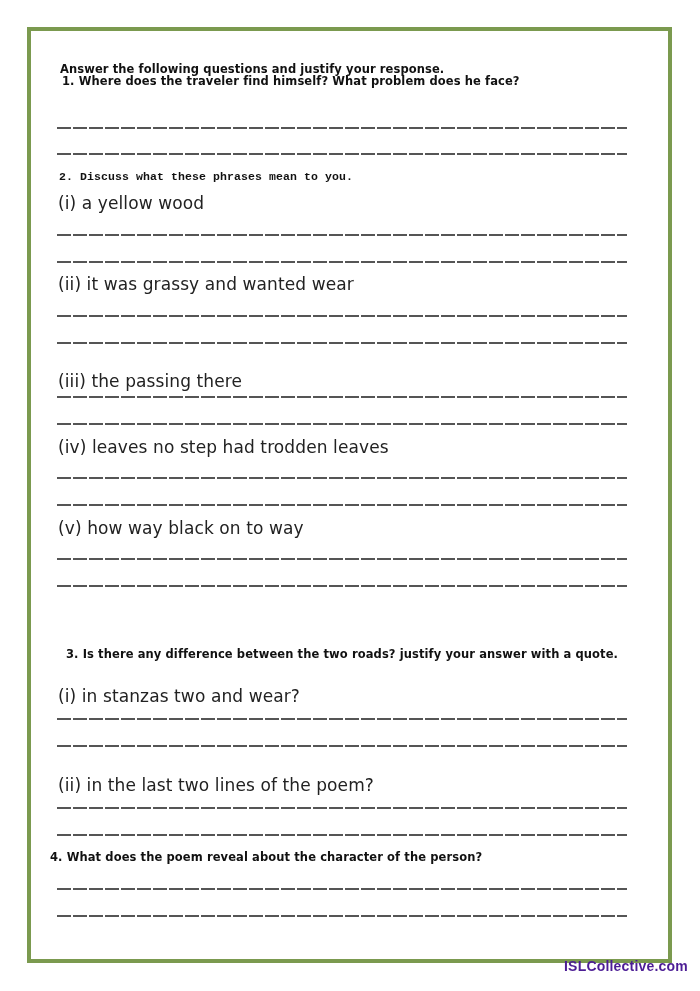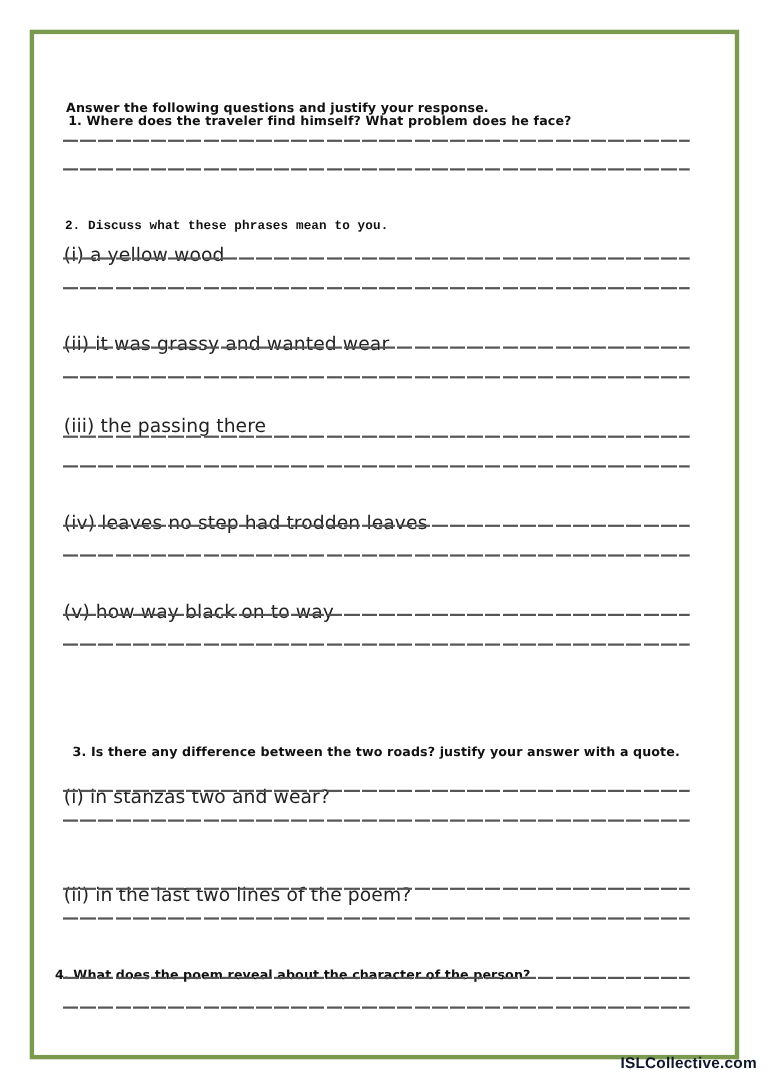--- a/index.html
+++ b/index.html
@@ -7,7 +7,7 @@
          font-family: "DejaVu Sans", sans-serif; color: #111; }
   .frame { position: absolute; left: 27px; top: 27px; width: 637px; height: 928px;
            border: 4px solid #7b9a4f; box-sizing: content-box; }
-  .txt { position: absolute; white-space: nowrap; font-size: 12px; line-height: 14px; letter-spacing: 0.1px; margin-top: 29px; }
+  .txt { position: absolute; white-space: nowrap; font-size: 12px; line-height: 14px; letter-spacing: 0.1px; }
   .bold { font-weight: bold; font-size: 11.5px; }
   .reg { font-weight: normal; font-size: 17px; color: #222; }
   .answer-line { position: absolute; left: 57px; width: 570px; height: 2px;

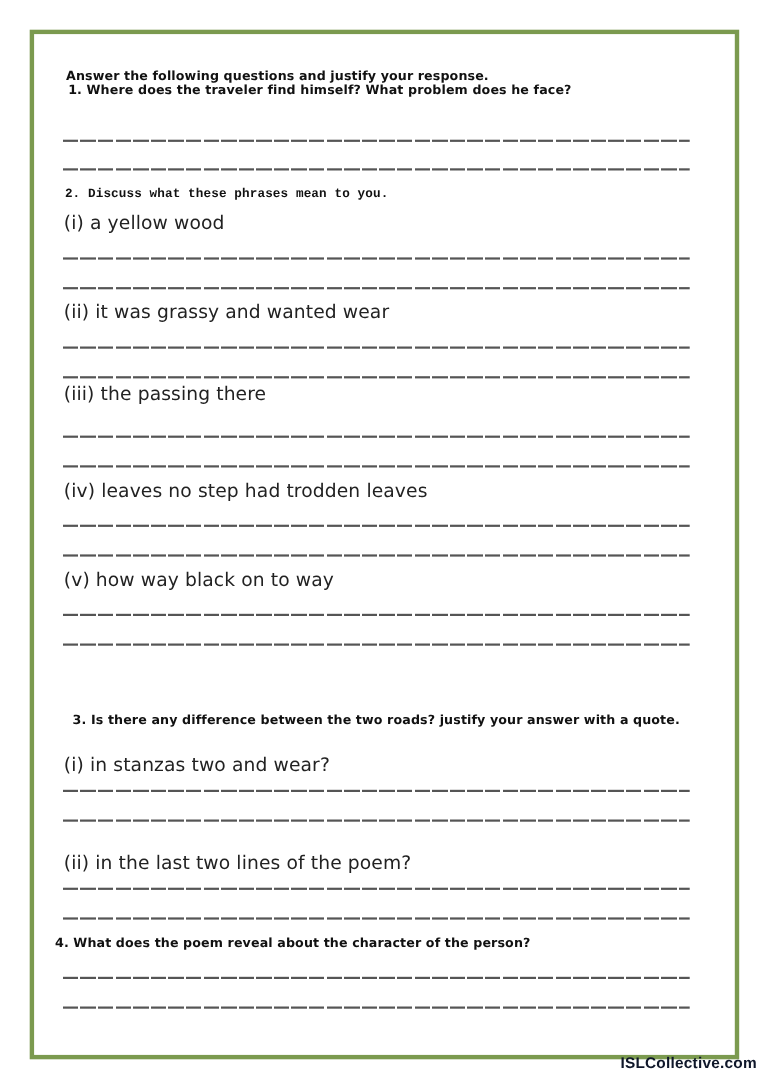--- a/index.html
+++ b/index.html
@@ -36,7 +36,7 @@
 <div class="answer-line" style="top:315px;"></div>
 <div class="answer-line" style="top:342px;"></div>
 
-<div class="txt reg" style="left:58px; top:352px;">(iii) the passing there</div>
+<div class="txt reg" style="left:58px; top:374px;">(iii) the passing there</div>
 <div class="answer-line" style="top:396px;"></div>
 <div class="answer-line" style="top:423px;"></div>
 

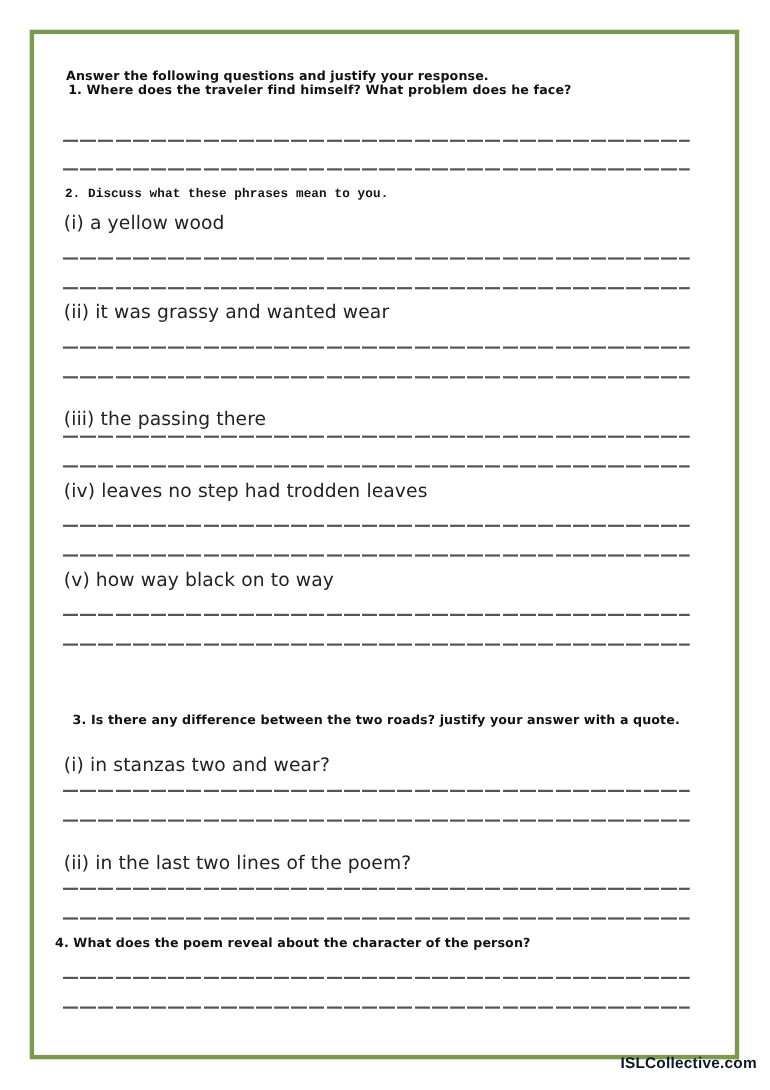--- a/index.html
+++ b/index.html
@@ -13,7 +13,7 @@
   .answer-line { position: absolute; left: 57px; width: 570px; height: 2px;
           background: repeating-linear-gradient(90deg, #555 0 14px, transparent 14px 16px); }
   .watermark { position: absolute; left: 564px; top: 958px; font-size: 14px; font-weight: bold;
-               color: #0f172a; font-family: "Liberation Sans", sans-serif; letter-spacing: 0.2px; }
+               color: #4c1d95; font-family: "Liberation Sans", sans-serif; letter-spacing: 0.2px; }
 </style>
 </head>
 <body>

